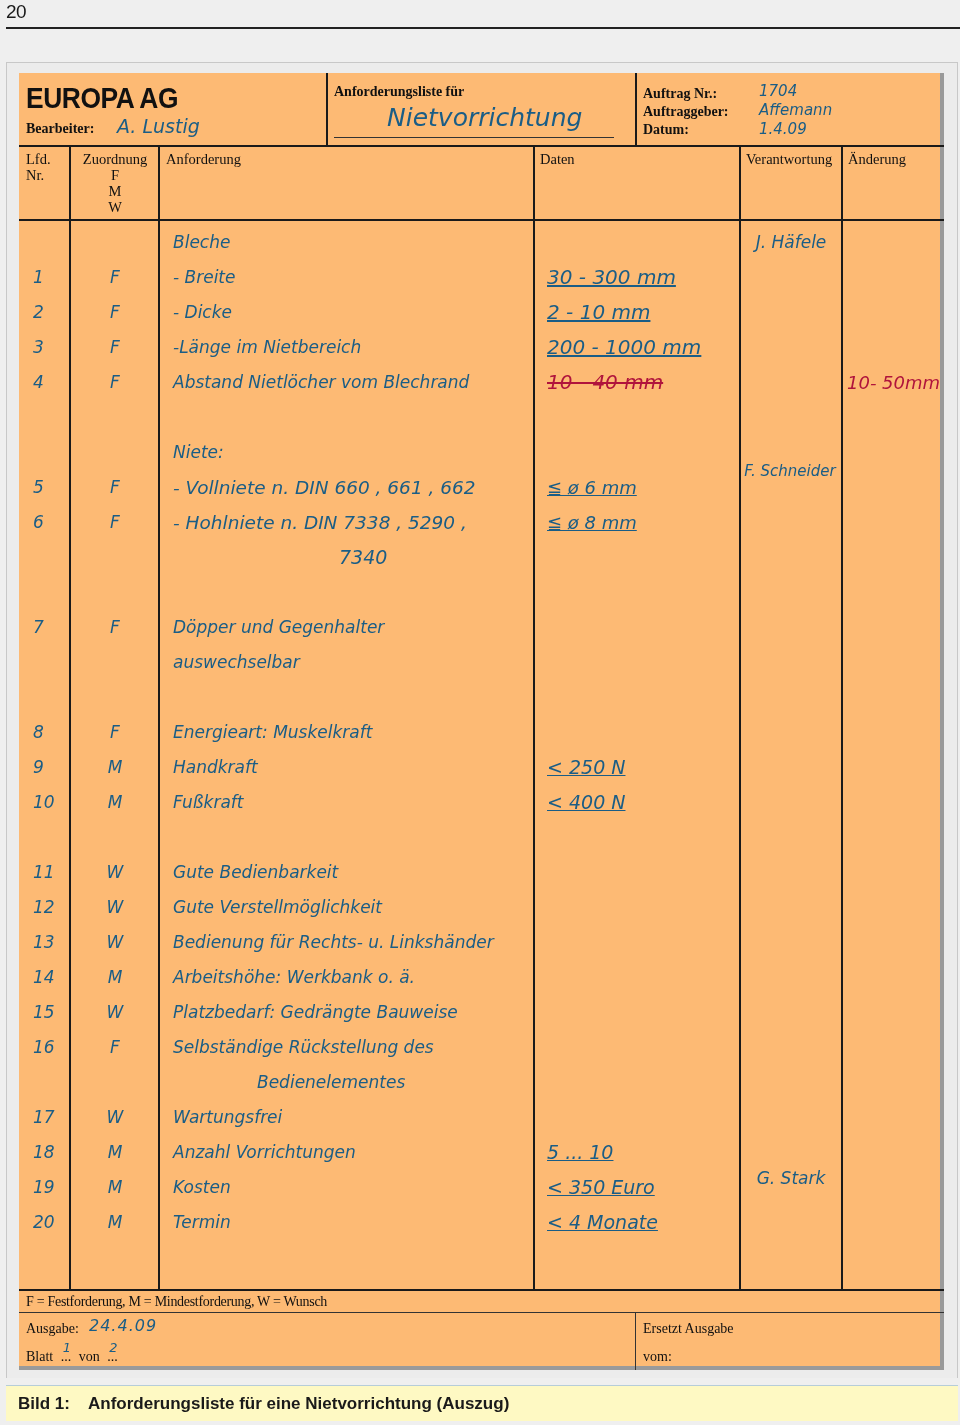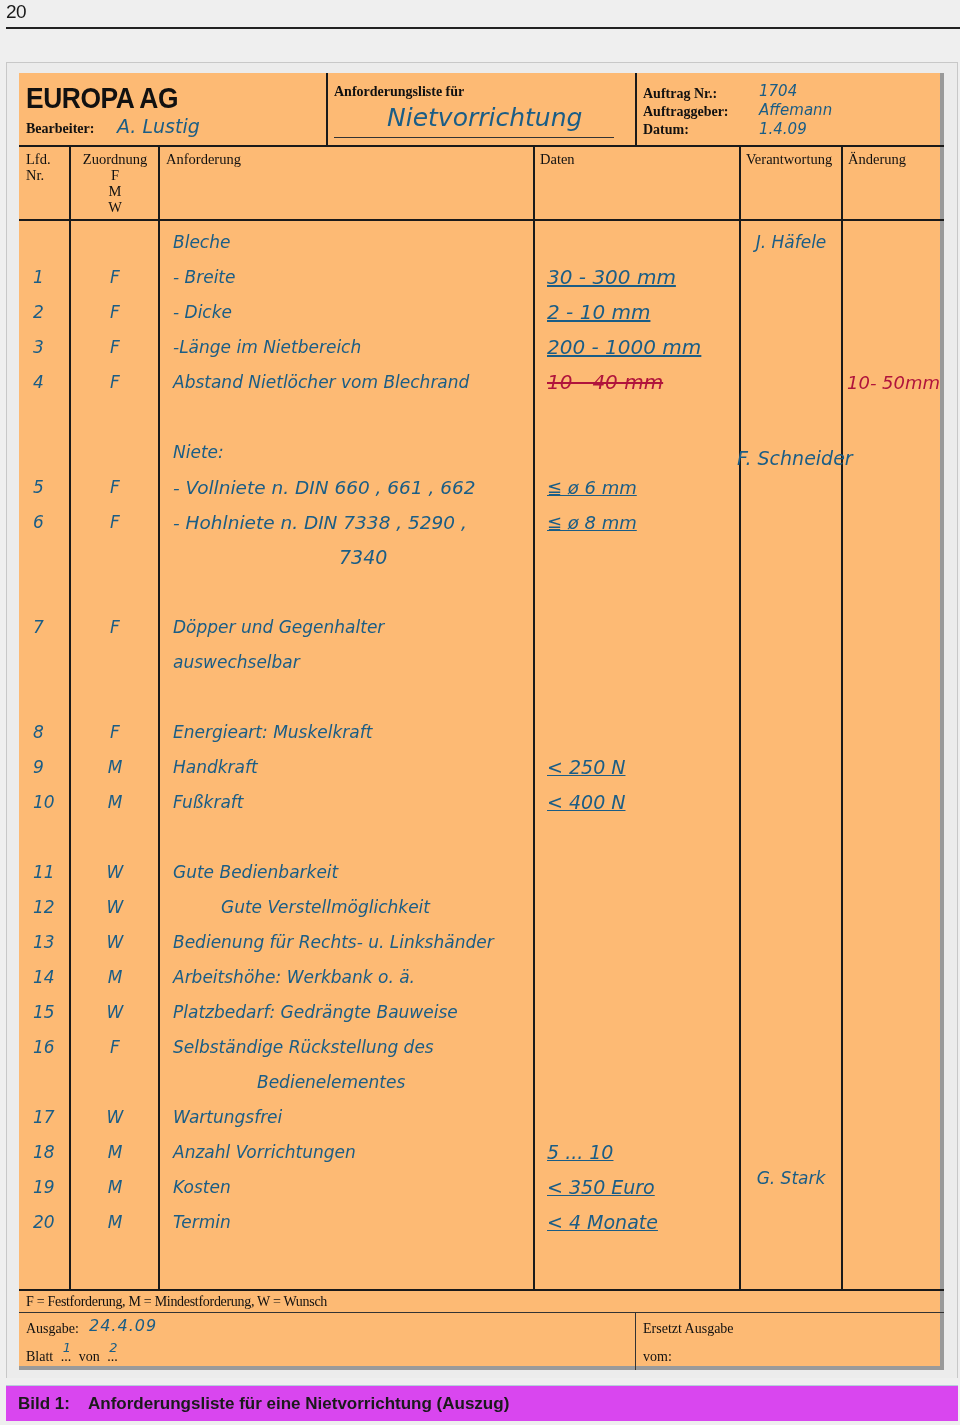--- a/index.html
+++ b/index.html
@@ -125,7 +125,7 @@
     <div class="col-cell hand red c-chg" style="top:292px; font-size:18px;">10- 50mm</div>
 
     <div class="col-cell hand c-req" style="top:362px;">Niete:</div>
-    <div class="col-cell hand c-ver" style="top:368px; left:718px; width:106px; font-size:19px;font-style:italic;">F. Schneider</div>
+    <div class="col-cell hand c-ver" style="top:381px; left:718px; width:106px; font-size:15px;font-style:italic;">F. Schneider</div>
 
     <div class="col-cell hand c-nr" style="top:397px;">5</div>
     <div class="col-cell hand c-zu" style="top:397px;">F</div>

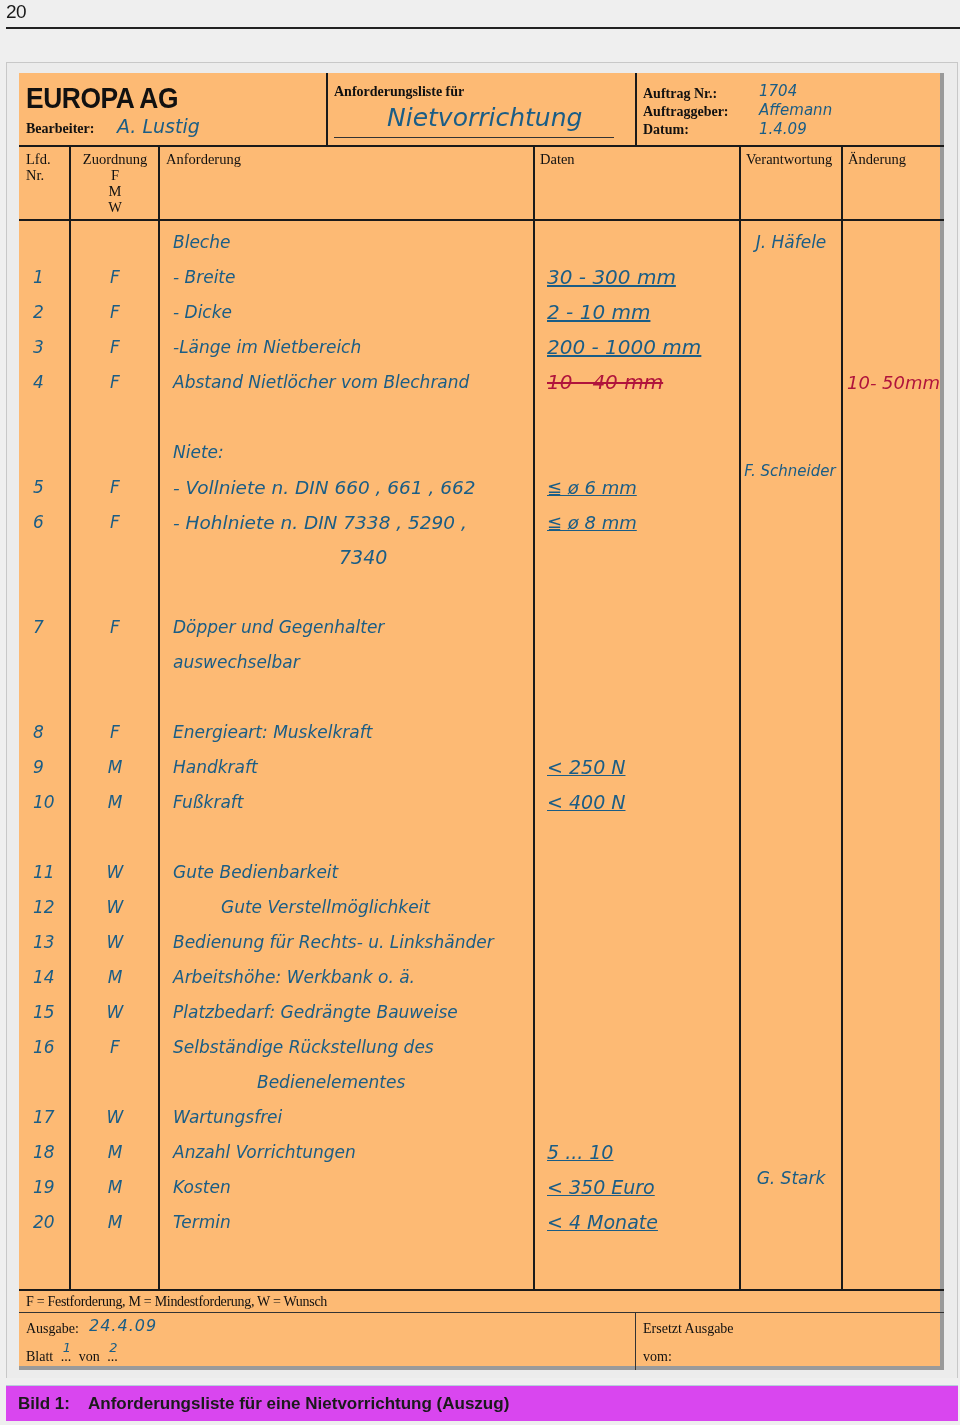--- a/index.html
+++ b/index.html
@@ -164,7 +164,7 @@
 
     <div class="col-cell hand c-nr" style="top:817px;">12</div>
     <div class="col-cell hand c-zu" style="top:817px;">W</div>
-    <div class="col-cell hand c-req" style="top:817px;margin-left:48px;">Gute Verstellmöglichkeit</div>
+    <div class="col-cell hand c-req" style="top:817px;">Gute Verstellmöglichkeit</div>
 
     <div class="col-cell hand c-nr" style="top:852px;">13</div>
     <div class="col-cell hand c-zu" style="top:852px;">W</div>

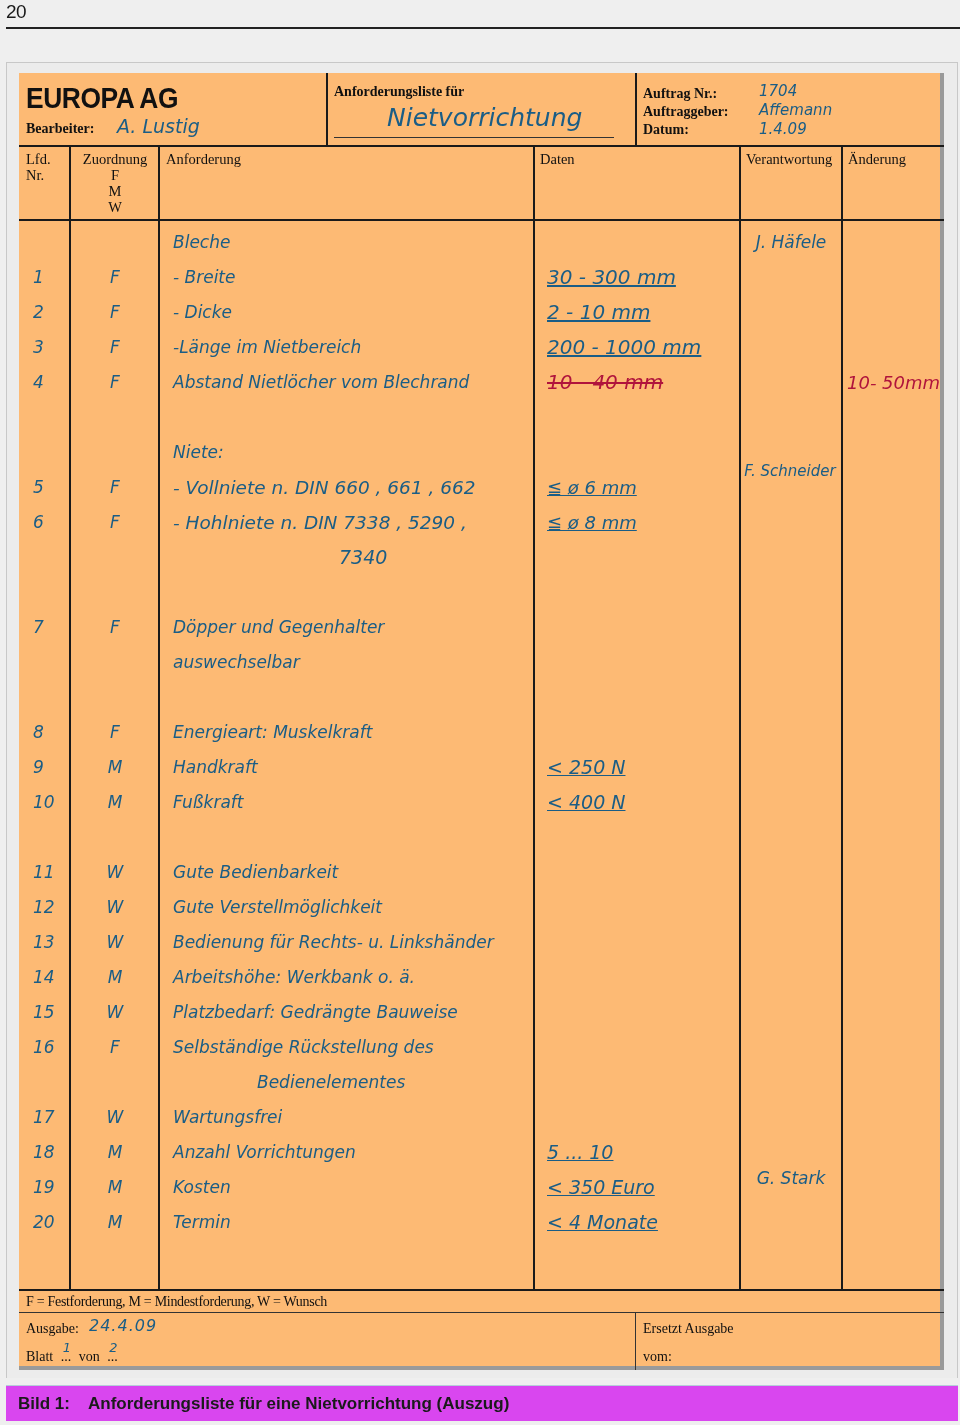--- a/index.html
+++ b/index.html
@@ -39,7 +39,7 @@
   .strike { text-decoration: line-through; text-decoration-color: #b0143c; text-decoration-thickness: 2px; }
 
   .caption-bar { position: absolute; left: 6px; top: 1385px; width: 952px; height: 36px;
-    background: #d946ef; border-top: 1px solid #b6cdd9; }
+    background: #fef9c3; border-top: 1px solid #b6cdd9; }
   .caption { position: absolute; left: 12px; top: 8px; font-family: "Liberation Sans", sans-serif;
     font-weight: bold; font-size: 17px; color: #1a1a1a; }
   .caption .cap-num { margin-right: 14px; }

